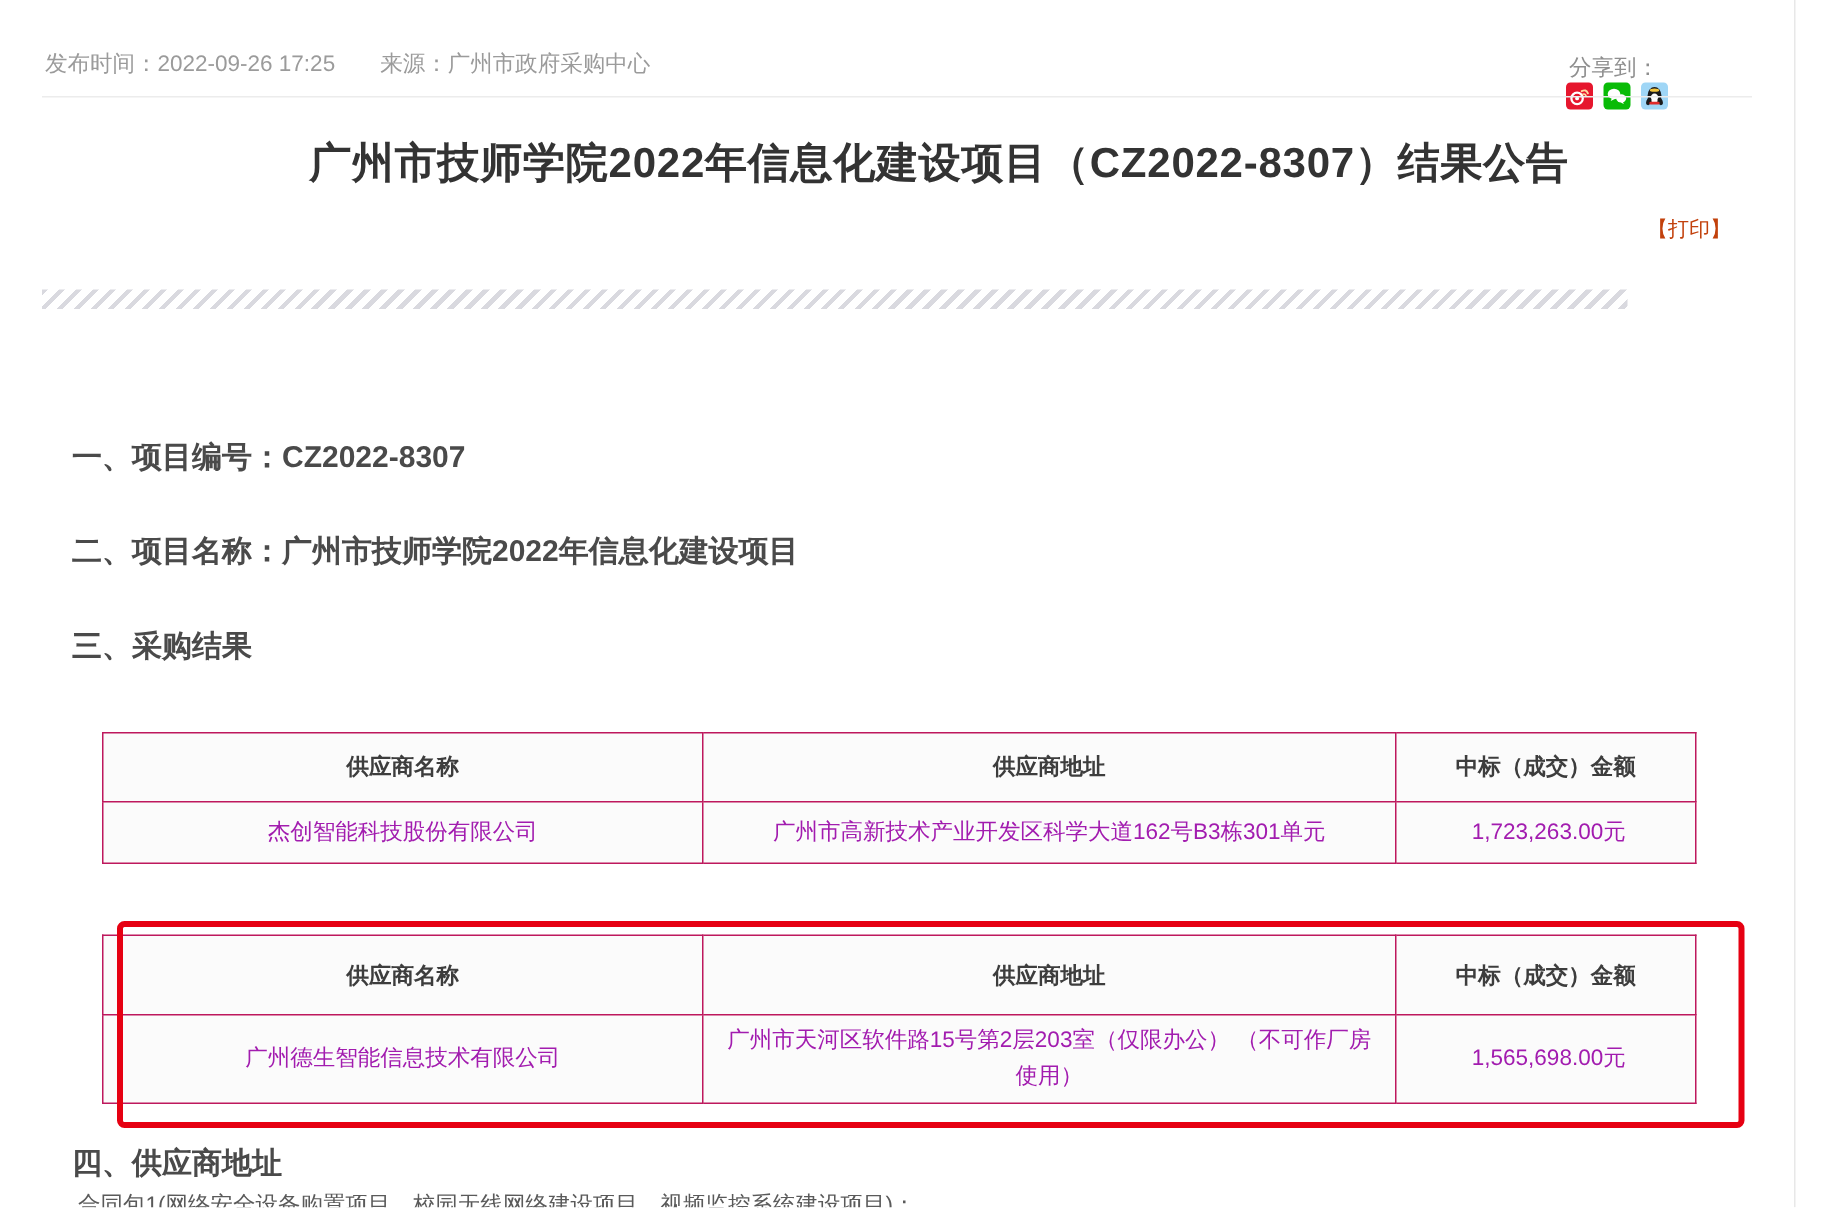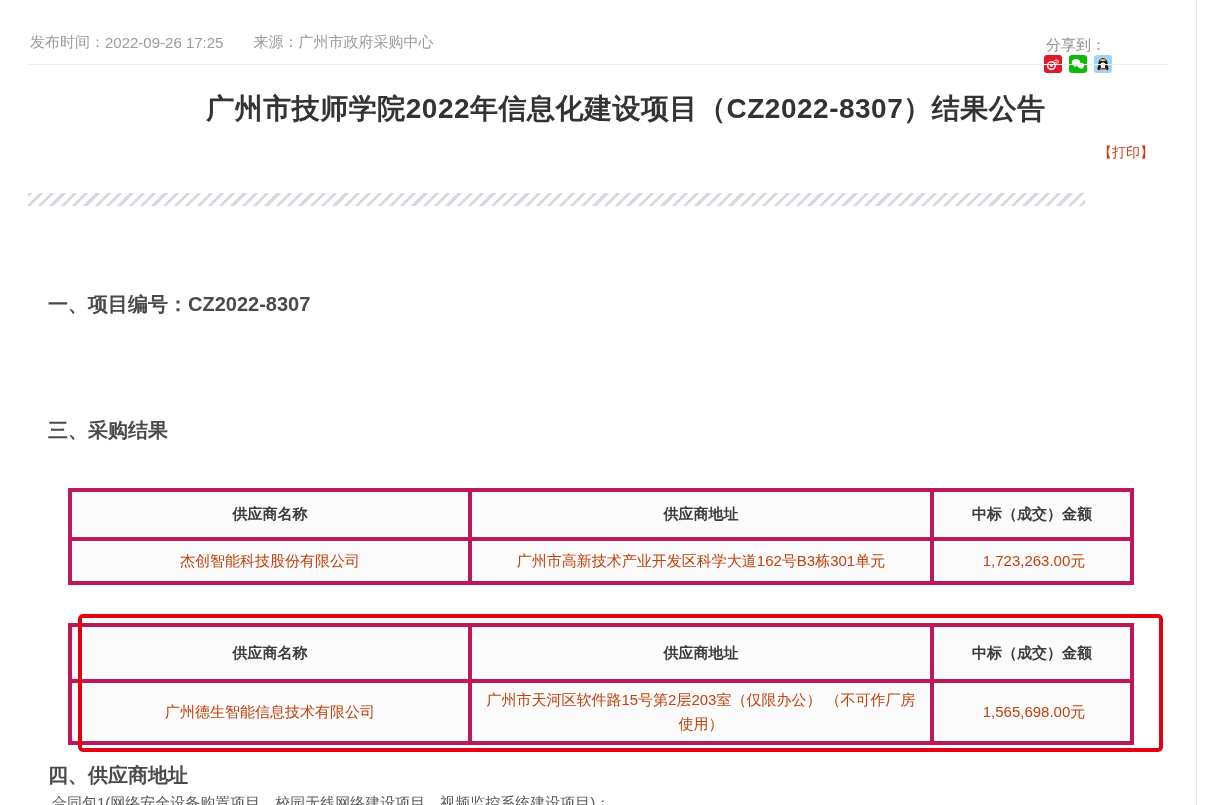--- a/index.html
+++ b/index.html
@@ -173,6 +173,7 @@
   <div class="abs hatch"></div>
 
   <div class="abs sec-heading" style="top:291px;">一、项目编号：CZ2022-8307</div>
+  <div class="abs sec-heading" style="top:354px;">二、项目名称：广州市技师学院2022年信息化建设项目</div>
   <div class="abs sec-heading" style="top:417px;">三、采购结果</div>
 
   <table class="abs result-table t1" style="left:68px; top:488px;">

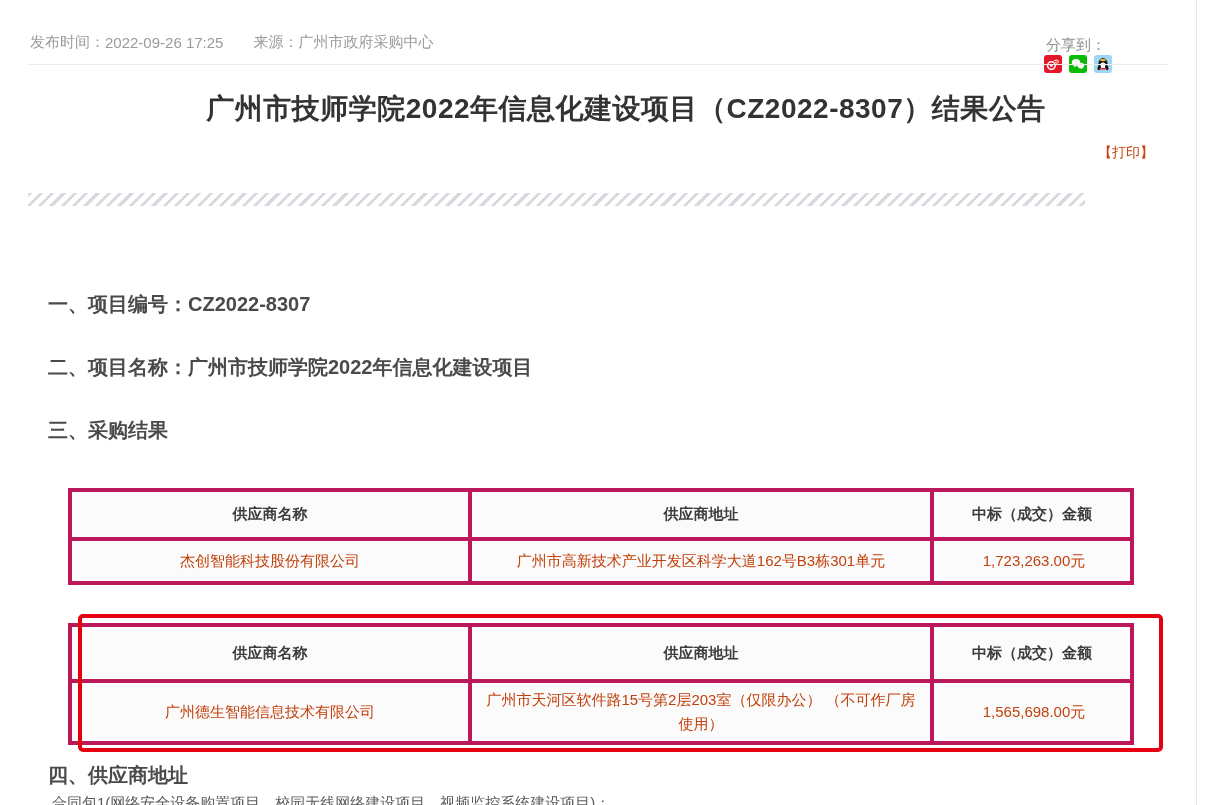--- a/index.html
+++ b/index.html
@@ -78,7 +78,7 @@
     background: #fbfbfb;
   }
   .result-table th, .result-table td {
-    border: 4px solid #be185d;
+    border: 1px solid #be185d;
     text-align: center;
     vertical-align: middle;
     overflow: hidden;

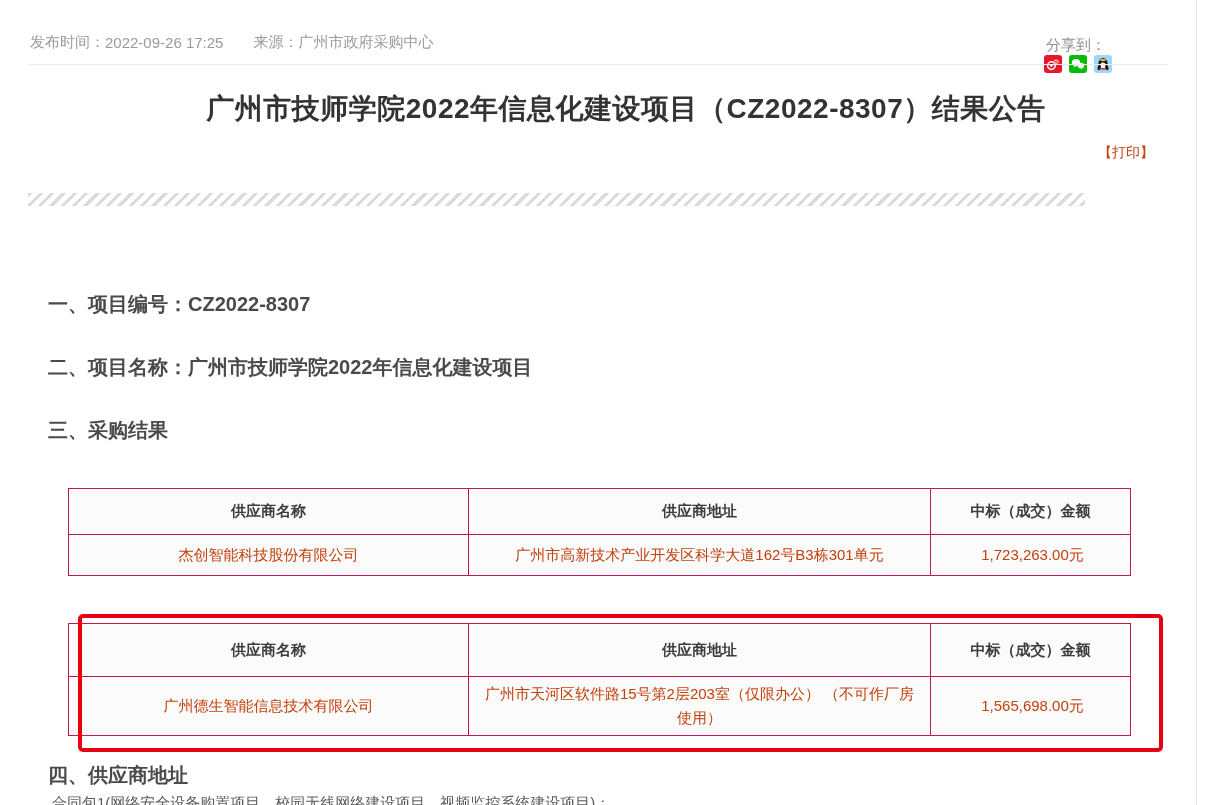--- a/index.html
+++ b/index.html
@@ -87,7 +87,7 @@
     font-size: 15px; font-weight: 700; color: #3d3d3d;
   }
   .result-table td {
-    font-size: 15px; color: #c2410c;
+    font-size: 15px; color: #a21caf;
     line-height: 24px;
     padding: 4px 14px;
   }

